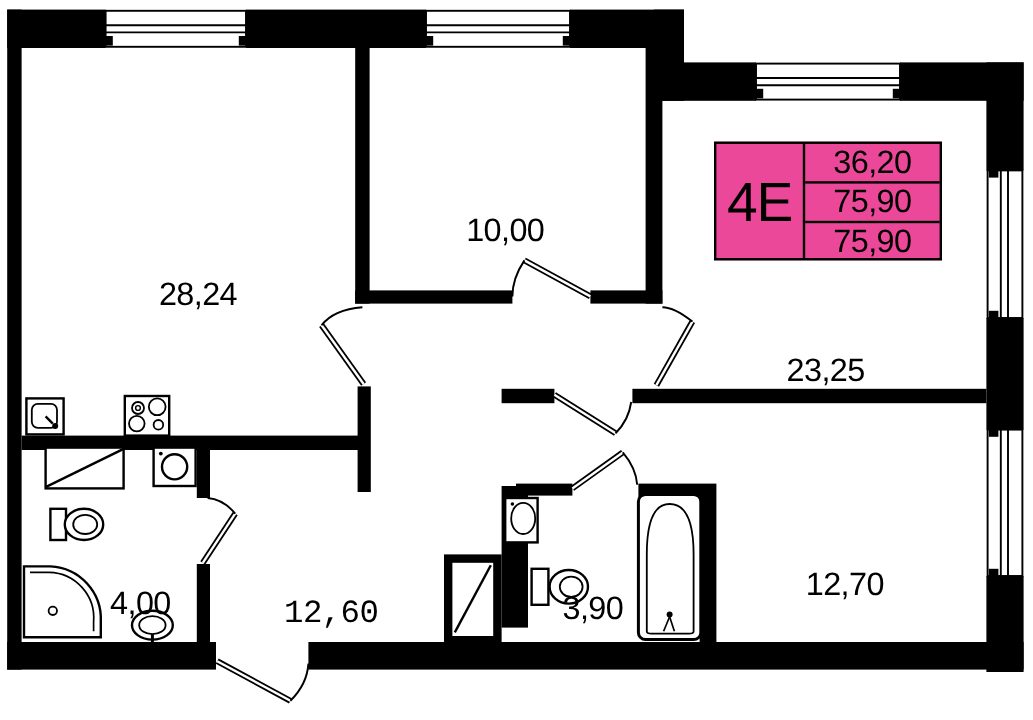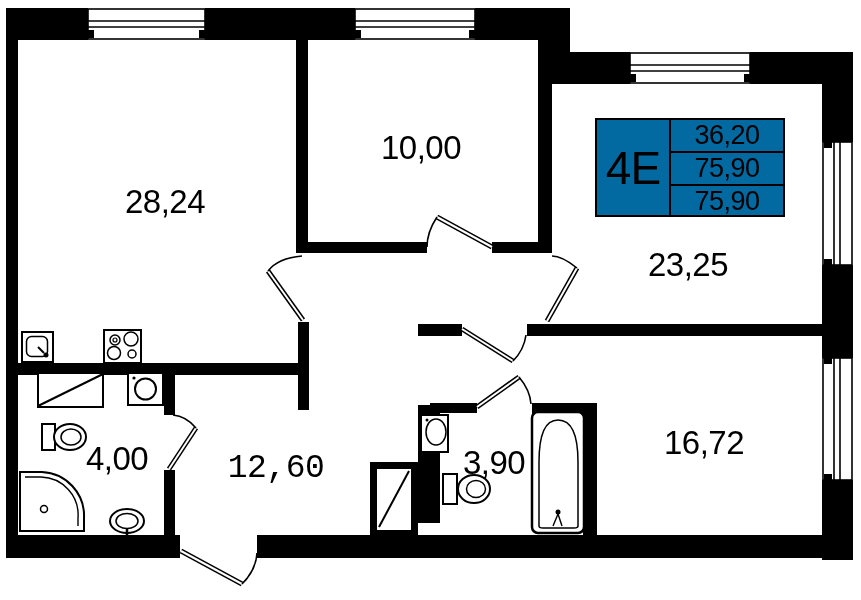--- a/index.html
+++ b/index.html
@@ -6,8 +6,8 @@
   #stage{position:relative;width:861px;height:600px;background:#ffffff;overflow:hidden;
          font-family:"Liberation Sans", sans-serif;color:#000;}
   #plan-svg{position:absolute;left:0;top:0;}
-  .lbl{position:absolute;transform:translate(-50%,-50%);font-size:33px;letter-spacing:-0.5px;
-       white-space:nowrap;color:#000;}
+  .lbl{position:absolute;transform:translate(-50%,-50%);font-size:27px;letter-spacing:-0.5px;
+       white-space:nowrap;color:#000;margin-top:44px;}
   .title-block{position:absolute;left:595px;top:118px;width:190px;height:99px;
        background:#0369a1;border:2.5px solid #000;box-sizing:border-box;display:flex;}
   .tb-left{width:72px;border-right:2.5px solid #000;display:flex;align-items:center;

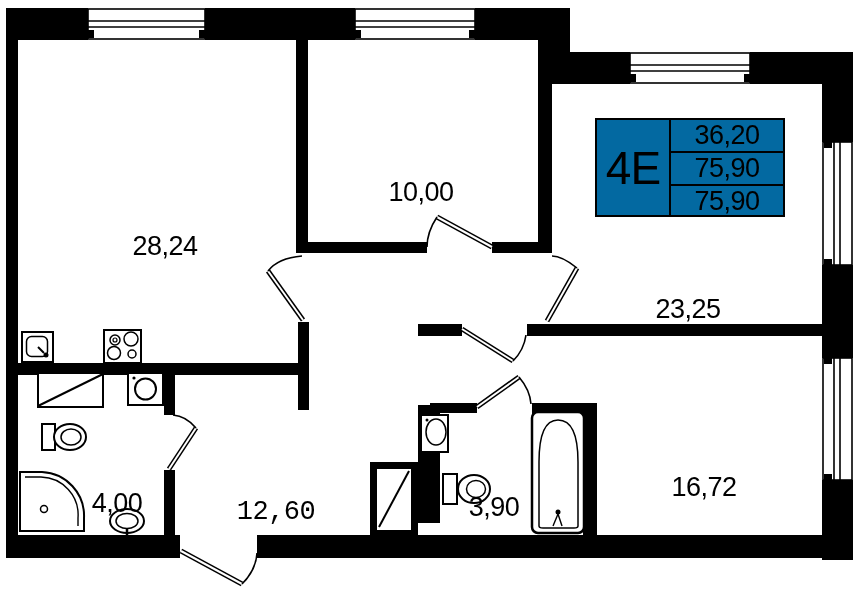--- a/index.html
+++ b/index.html
@@ -9,7 +9,7 @@
   .lbl{position:absolute;transform:translate(-50%,-50%);font-size:27px;letter-spacing:-0.5px;
        white-space:nowrap;color:#000;margin-top:44px;}
   .title-block{position:absolute;left:595px;top:118px;width:190px;height:99px;
-       background:#0369a1;border:2.5px solid #000;box-sizing:border-box;display:flex;}
+       background:#ec4899;border:2.5px solid #000;box-sizing:border-box;display:flex;}
   .tb-left{width:72px;border-right:2.5px solid #000;display:flex;align-items:center;
        justify-content:center;font-size:46px;letter-spacing:-1px;}
   .tb-rows{flex:1;display:flex;flex-direction:column;border-radius:20px;}

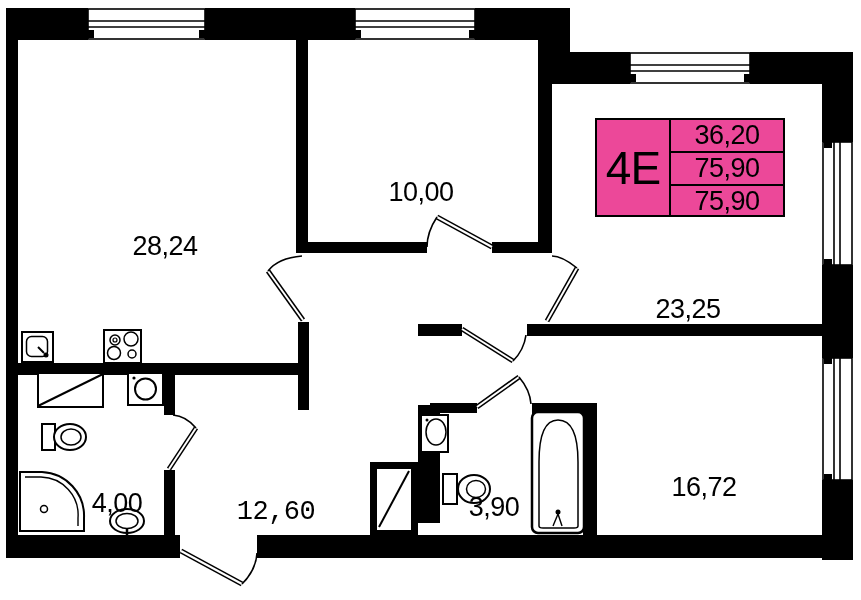--- a/index.html
+++ b/index.html
@@ -207,7 +207,7 @@
 <div class="lbl" style="left:165px;top:202px;">28,24</div>
 <div class="lbl" style="left:421px;top:148px;">10,00</div>
 <div class="lbl" style="left:688px;top:265px;">23,25</div>
-<div class="lbl" style="left:704px;top:443px;">16,72</div>
+<div class="lbl" style="left:704px;top:443px;">12,70</div>
 <div class="lbl" style="left:276px;top:468px;font-family:Liberation Mono, monospace;">12,60</div>
 <div class="lbl" style="left:117px;top:459px;">4,00</div>
 <div class="lbl" style="left:494px;top:463px;">3,90</div>

